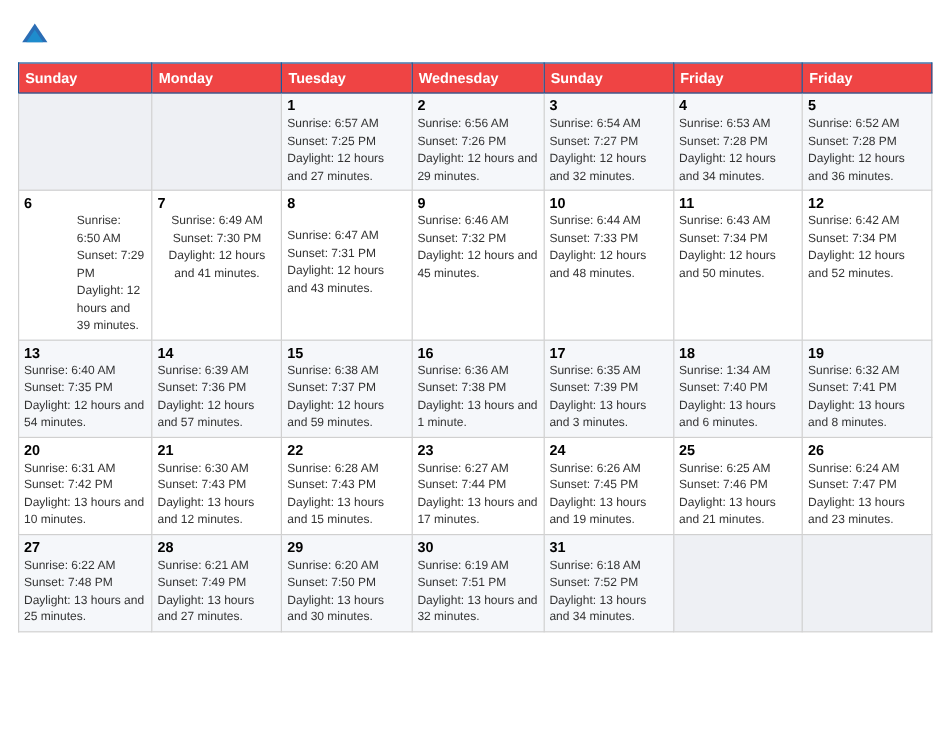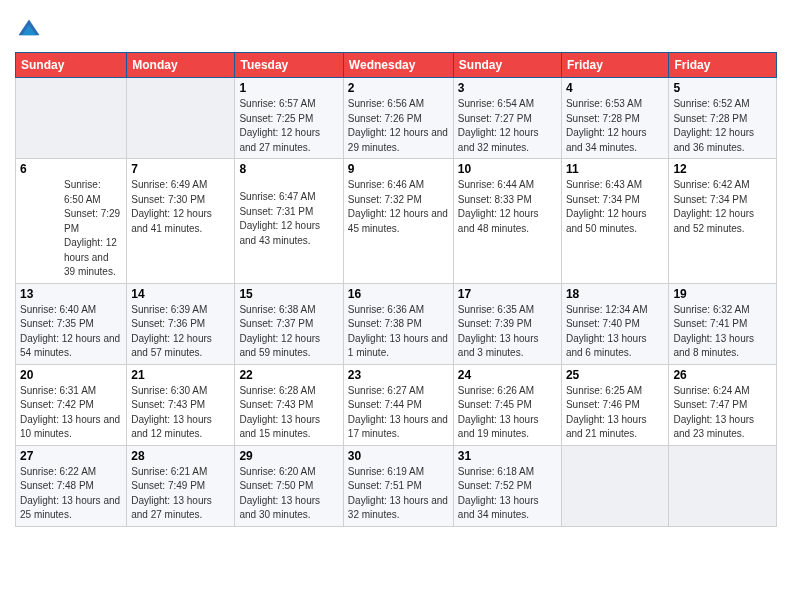--- a/index.html
+++ b/index.html
@@ -181,7 +181,7 @@
           </td>
           <td>
             <span class="day-num">7</span>
-            <div class="day-info" style="white-space: pre-line;">Sunrise: 6:49 AM
+            <div class="day-info" style="white-space: pre-line; text-align: center;">Sunrise: 6:49 AM
 Sunset: 7:30 PM
 Daylight: 12 hours and 41 minutes.</div>
           </td>

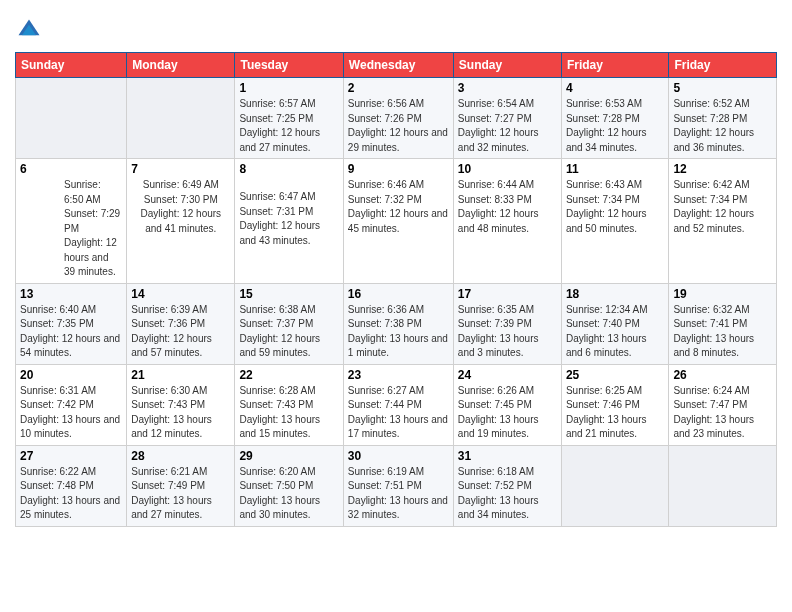--- a/index.html
+++ b/index.html
@@ -200,7 +200,7 @@
           <td>
             <span class="day-num">10</span>
             <div class="day-info" style="white-space: pre-line;">Sunrise: 6:44 AM
-Sunset: 8:33 PM
+Sunset: 7:33 PM
 Daylight: 12 hours and 48 minutes.</div>
           </td>
           <td>

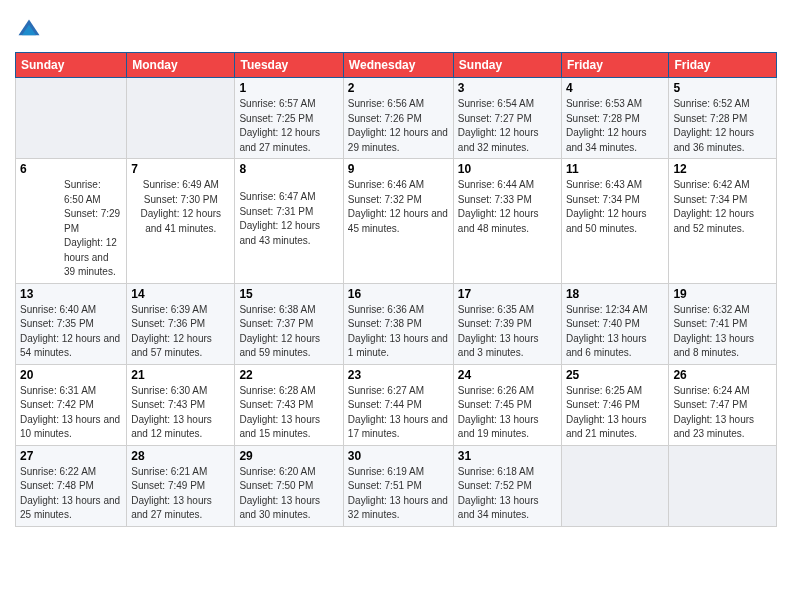--- a/index.html
+++ b/index.html
@@ -249,7 +249,7 @@
           </td>
           <td>
             <span class="day-num">18</span>
-            <div class="day-info" style="white-space: pre-line;">Sunrise: 12:34 AM
+            <div class="day-info" style="white-space: pre-line;">Sunrise: 1:34 AM
 Sunset: 7:40 PM
 Daylight: 13 hours and 6 minutes.</div>
           </td>

